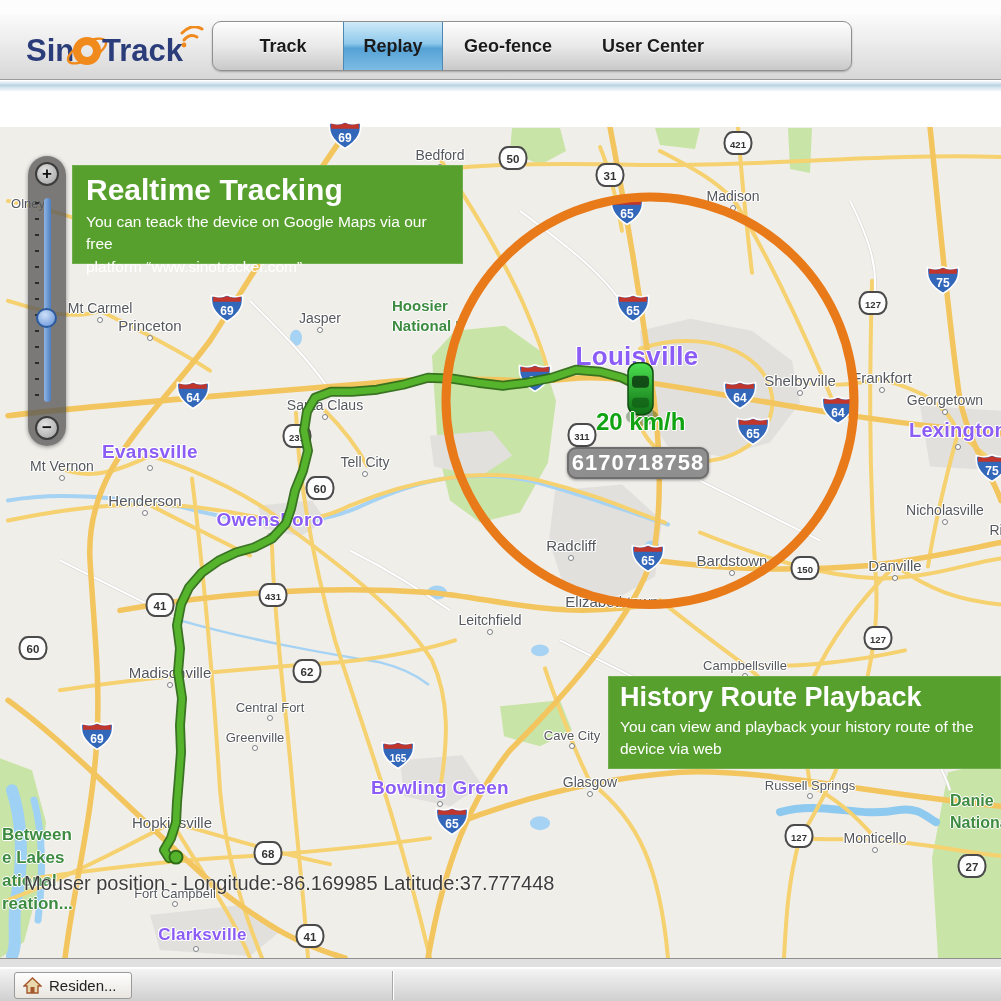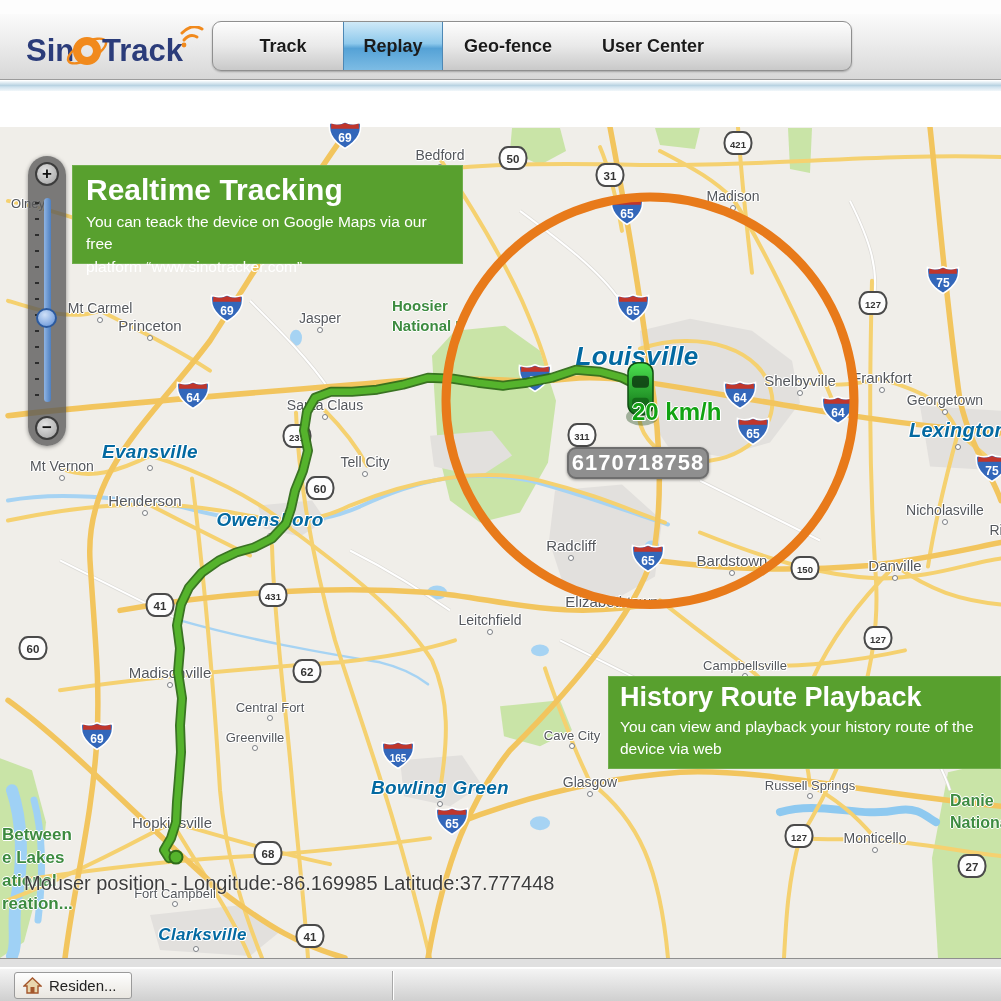--- a/index.html
+++ b/index.html
@@ -38,7 +38,7 @@
 
   .city { position:absolute; transform:translate(-50%,-50%); color:#54575c; font-weight:500; white-space:nowrap;
           text-shadow:-1px 0 0 #fff,1px 0 0 #fff,0 -1px 0 #fff,0 1px 0 #fff,1px 1px 0 #fff,-1px -1px 0 #fff; }
-  .city.big { color:#0369a1; font-weight:bold; letter-spacing:.3px;font-style:italic; }
+  .city.big { color:#8b5cf6; font-weight:bold; letter-spacing:.3px; }
   .dot { position:absolute; width:6px; height:6px; border:1.6px solid #7c7f84; background:#fff; border-radius:50%;
          transform:translate(-50%,-50%); }
   .area { position:absolute; color:#3d8b40; font-weight:bold; white-space:pre-line; line-height:1.35;

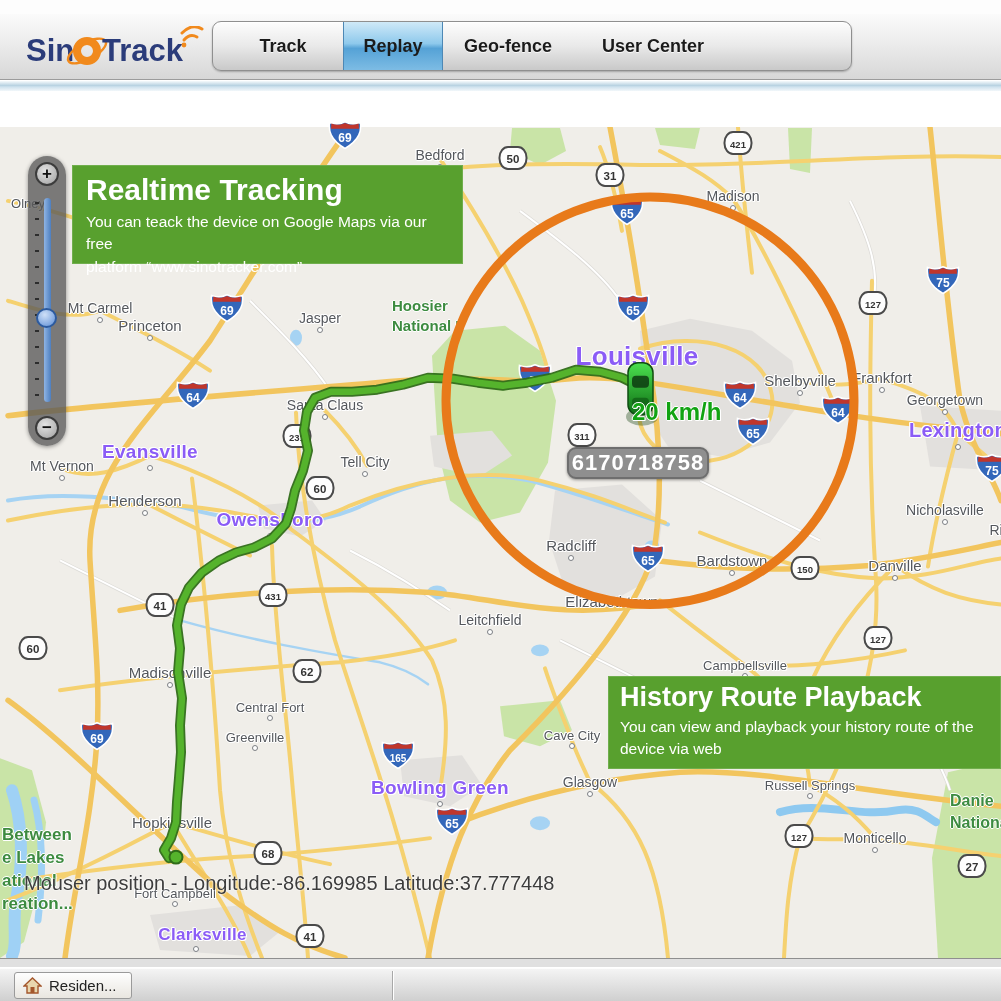--- a/index.html
+++ b/index.html
@@ -54,8 +54,8 @@
   #banner-hr .t { font-size:27px; margin-bottom:3px; }
   .banner .s { font-size:15.5px; line-height:1.45; }
 
-  #speed { left:596px; top:398px; font-size:24px; font-weight:bold; color:var(--speed_green);
-           text-shadow:-1px 0 0 #fff,1px 0 0 #fff,0 -1px 0 #fff,0 1px 0 #fff,1px 1px 0 #fff;margin-left:36px; }
+  #speed { left:596px; top:408px; font-size:24px; font-weight:bold; color:var(--speed_green);
+           text-shadow:-1px 0 0 #fff,1px 0 0 #fff,0 -1px 0 #fff,0 1px 0 #fff,1px 1px 0 #fff; }
   #dev-label { left:567px; top:447px; width:142px; height:32px; background:#8f8f8f; border:2px solid #6e6e6e;
            border-radius:9px; color:#fff; font-size:22px; font-weight:bold; text-align:center; line-height:28px;
            letter-spacing:1px; box-shadow:0 1px 3px rgba(0,0,0,.4); }

